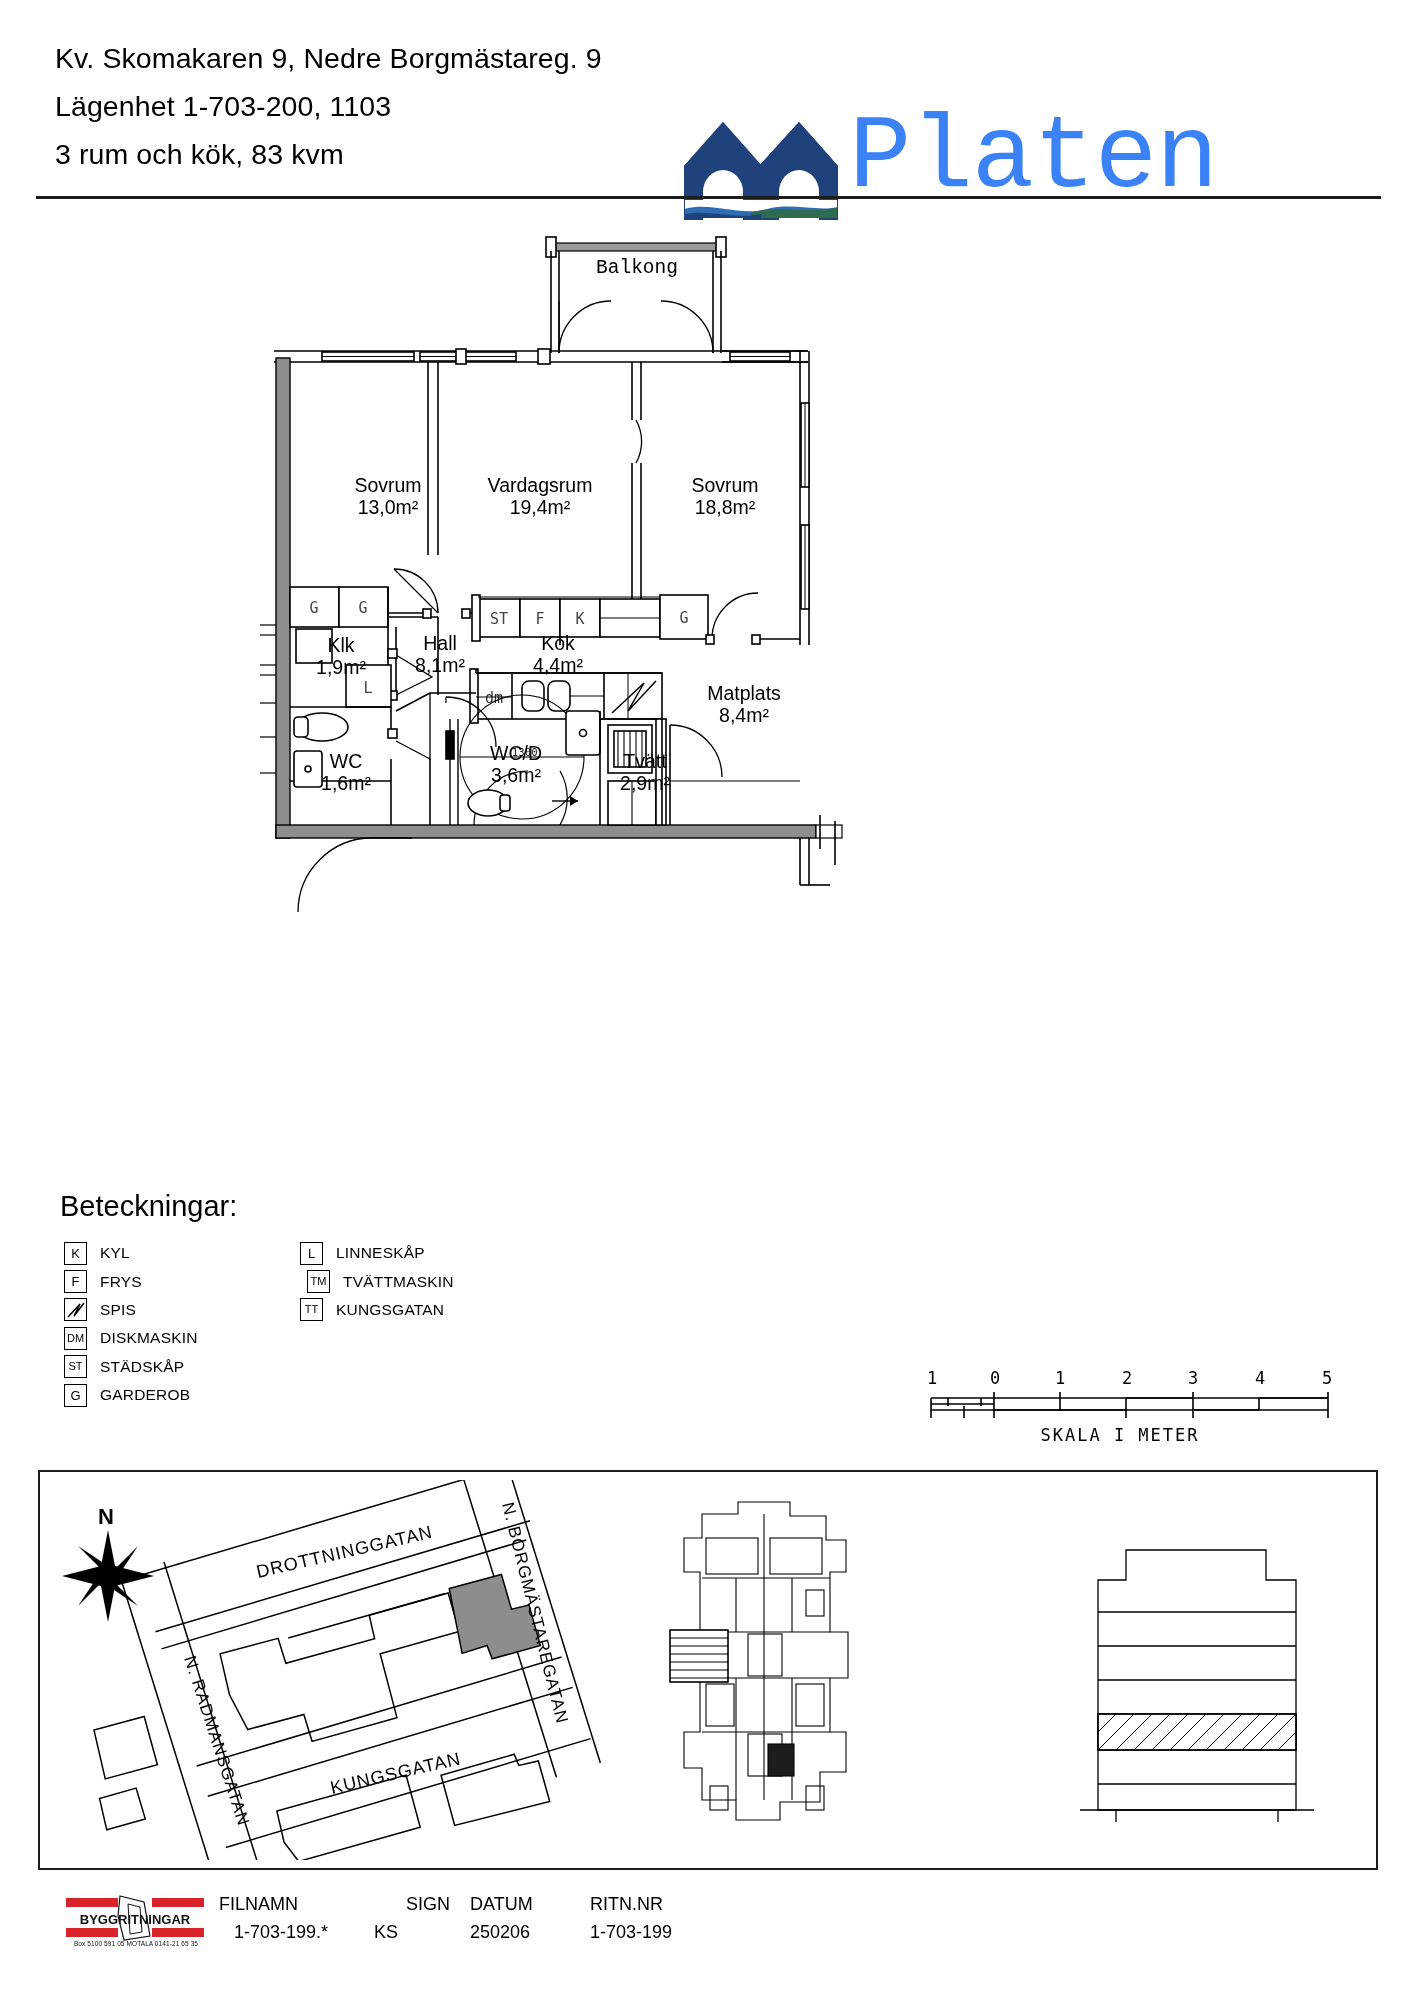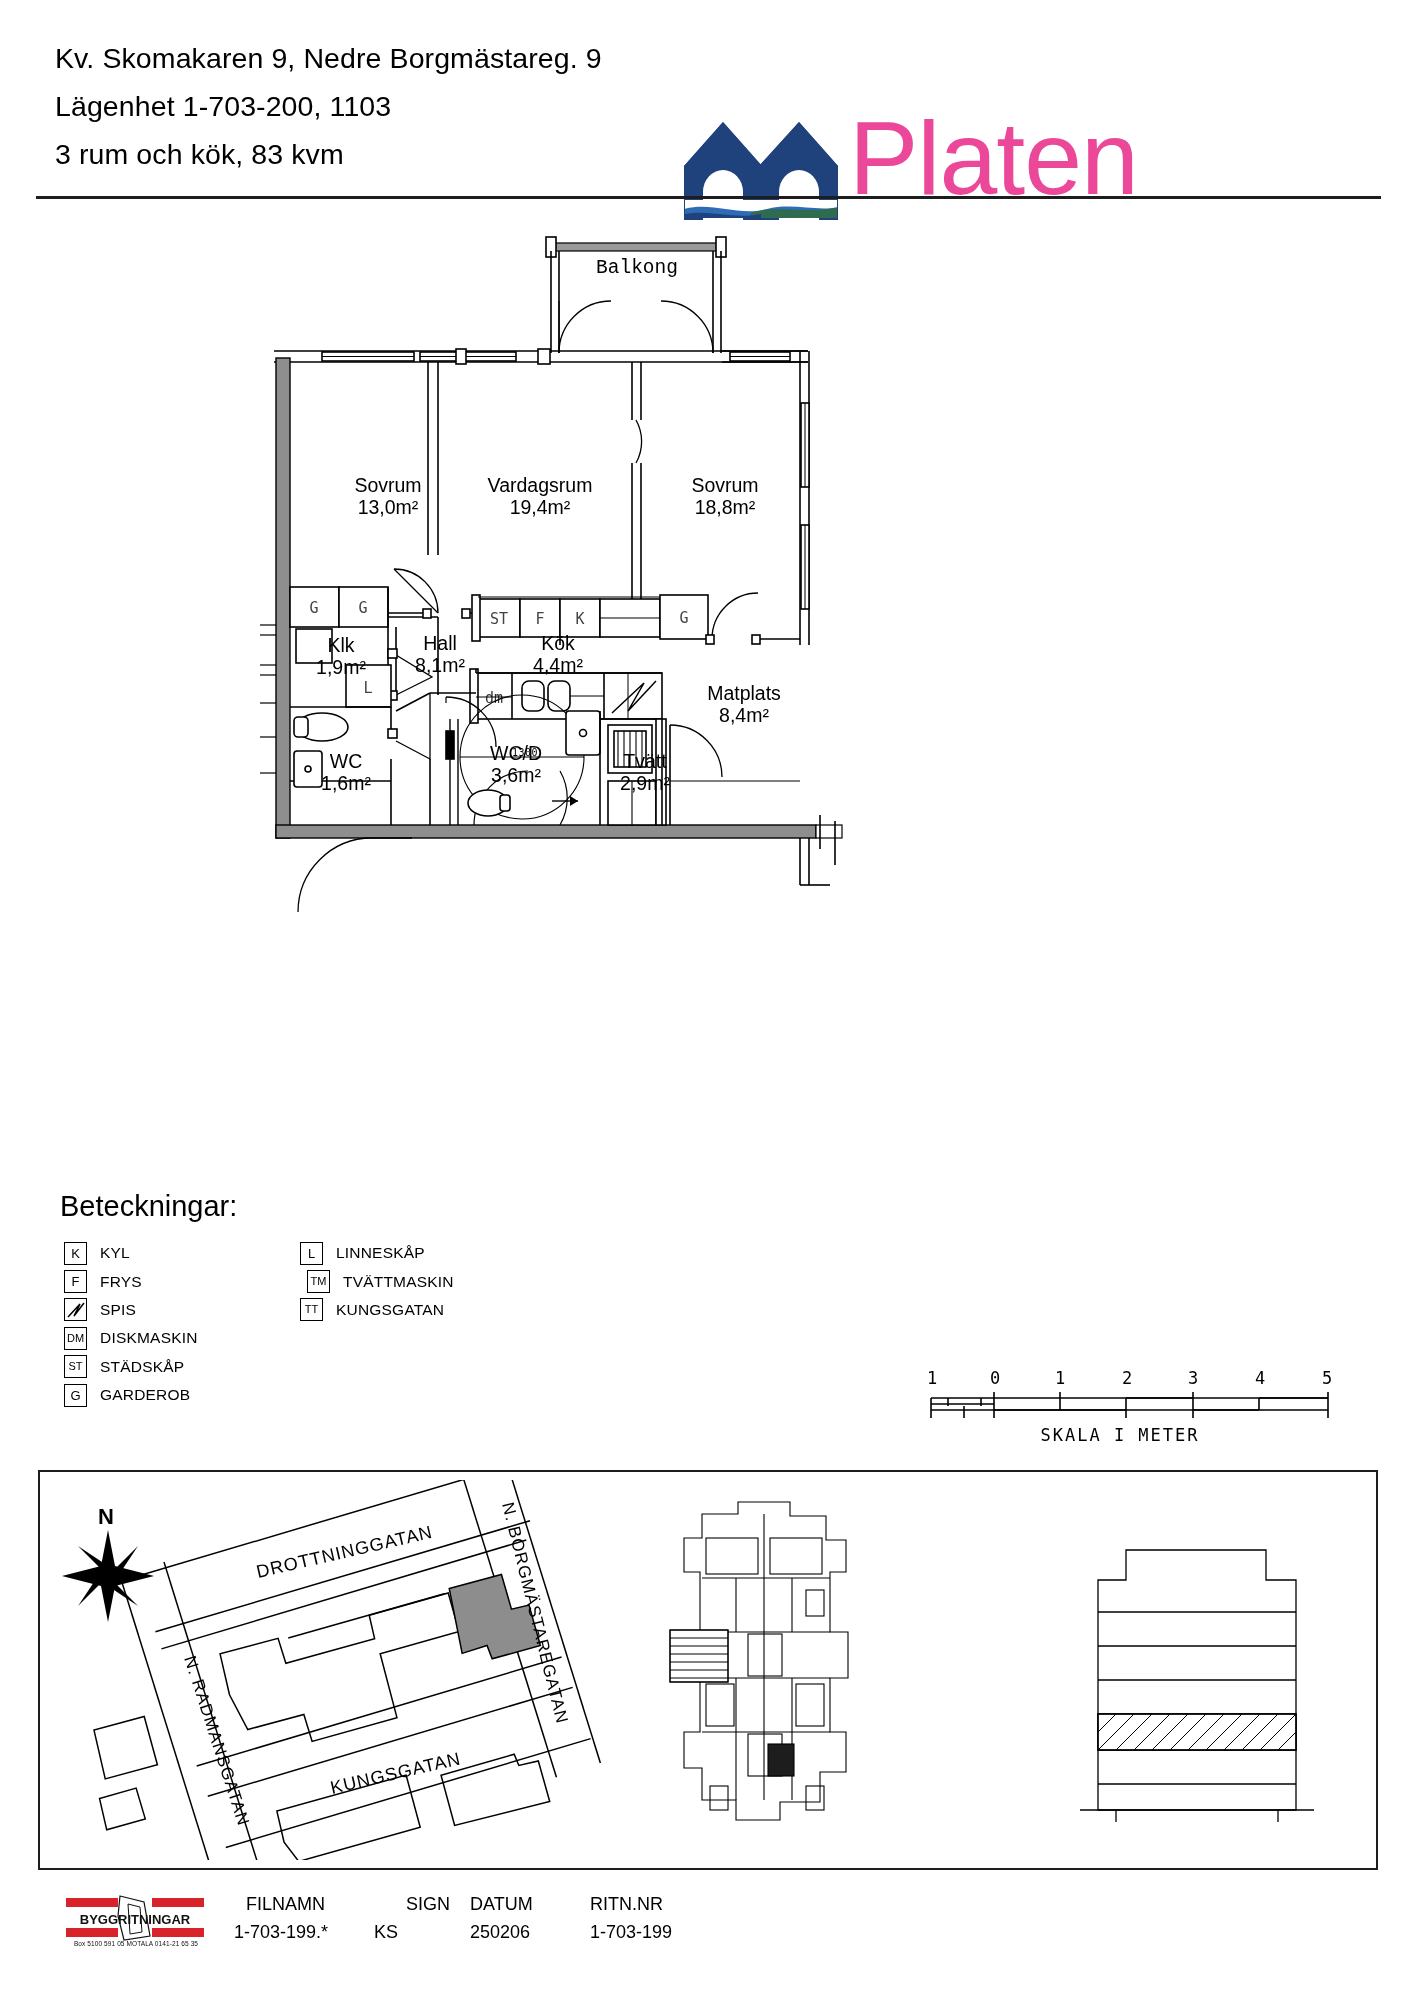--- a/index.html
+++ b/index.html
@@ -22,8 +22,8 @@
   
   #logo{position:absolute;left:626px;top:74px;width:740px;height:112px;}
   #logo-mark{position:absolute;left:0;top:4px;width:160px;height:108px;}
-  #logo-word{position:absolute;left:168px;top:-4px;font-family:Liberation Sans, sans-serif;
-      font-size:104px;color:#ec4899;line-height:1;letter-spacing:-1px;}
+  #logo-word{position:absolute;left:168px;top:-4px;font-family:Liberation Mono, monospace;
+      font-size:104px;color:#3b82f6;line-height:1;letter-spacing:-1px;}
 
   
   #plan{position:absolute;left:260px;top:225px;width:830px;height:690px;}

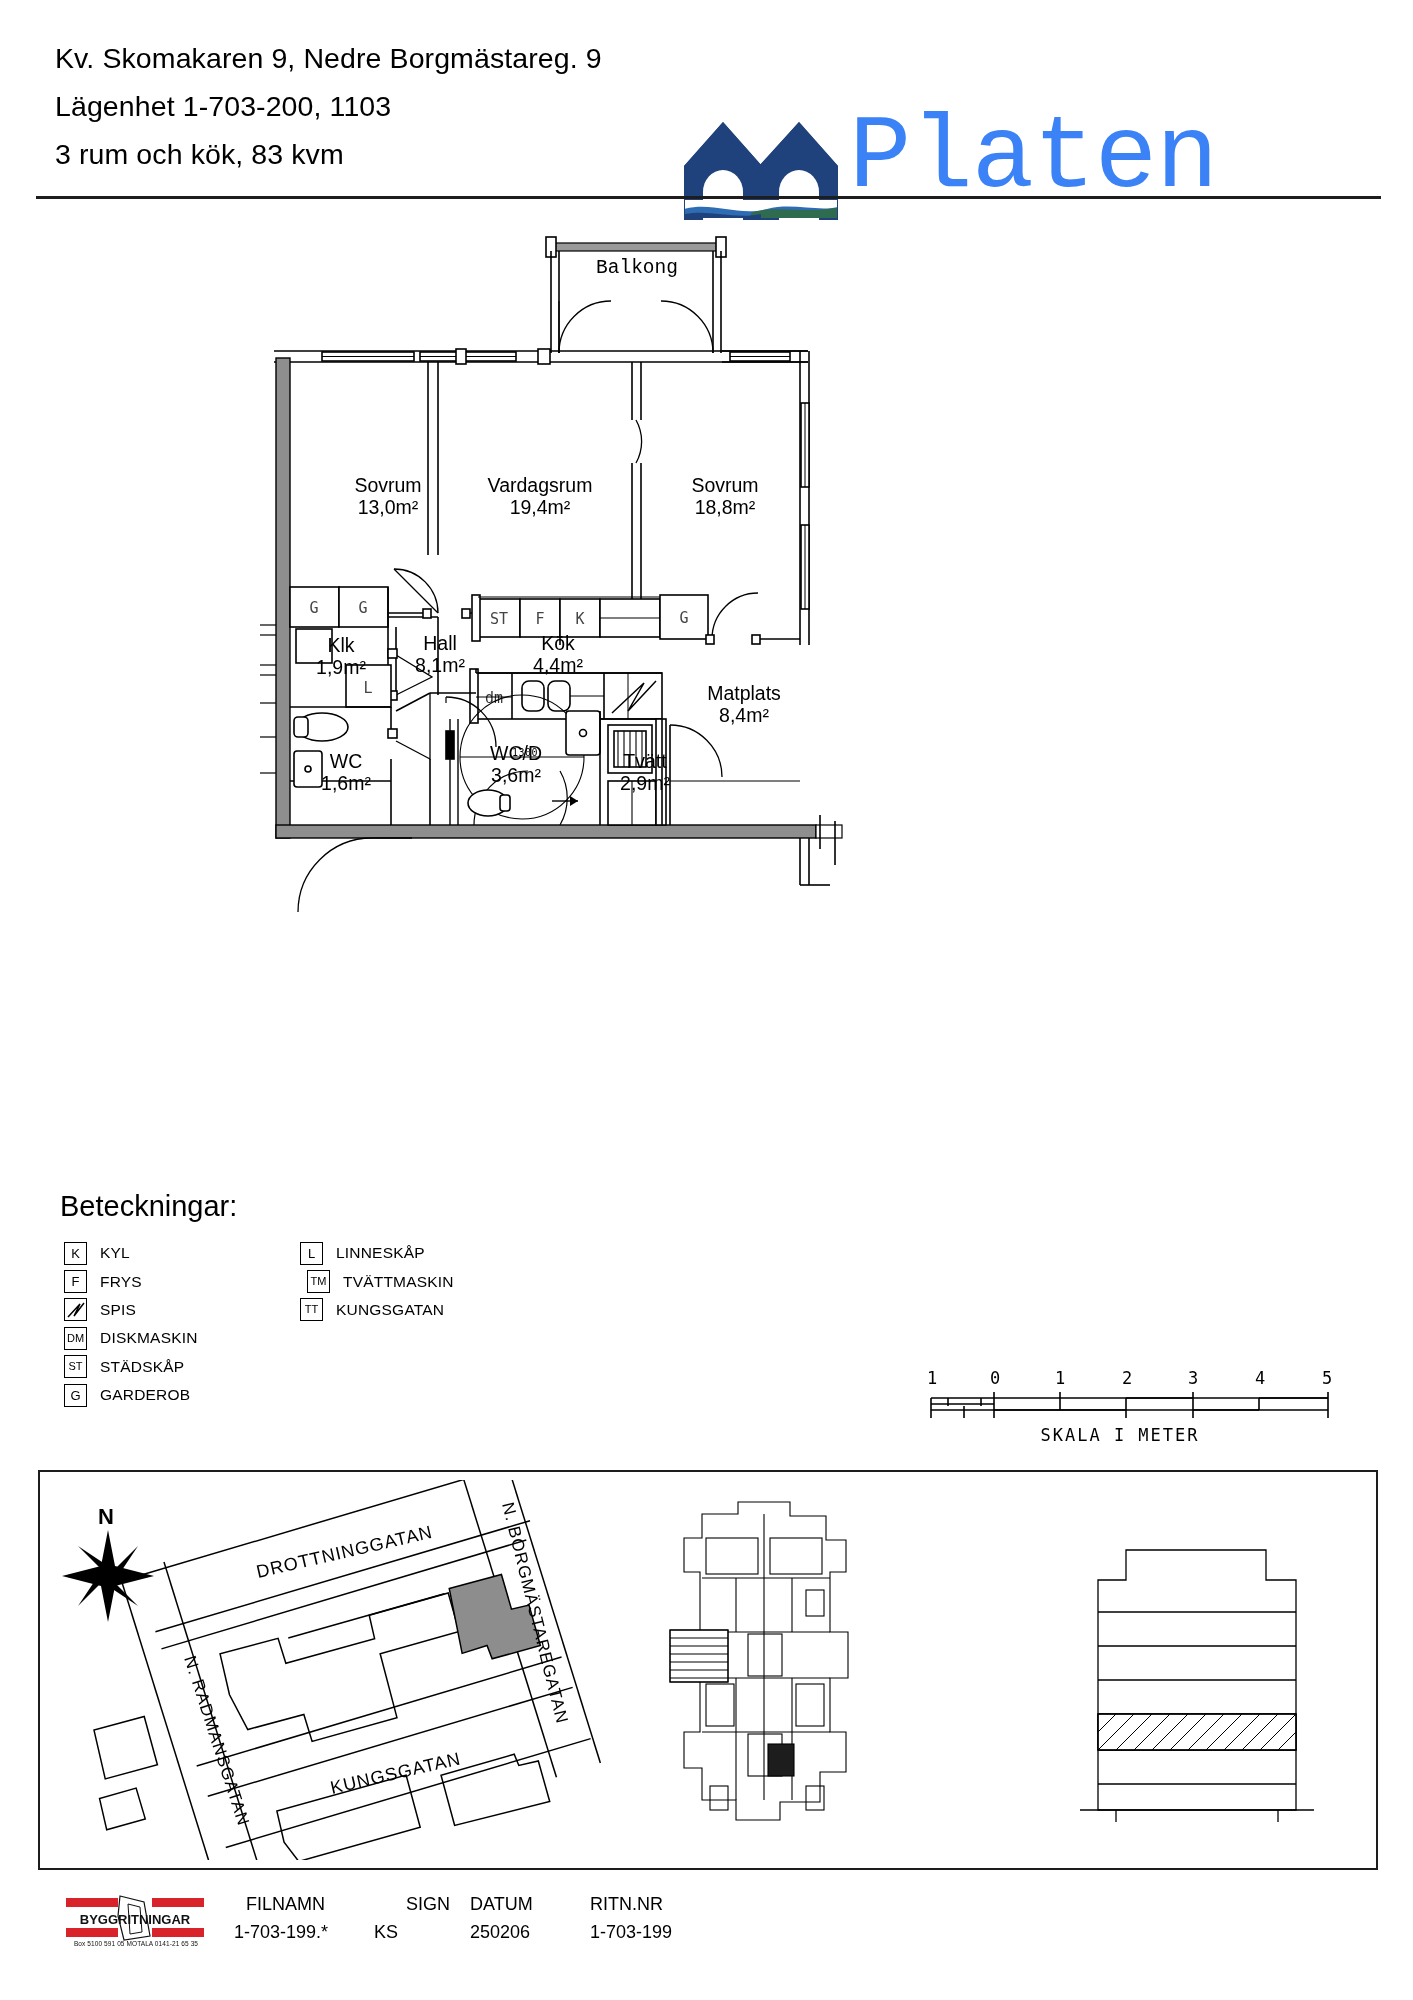--- a/index.html
+++ b/index.html
@@ -582,7 +582,7 @@
     </div>
     <div id="brlogo-sub">Box 5100       591 05 MOTALA       0141-21 65 35</div>
 
-    <span class="tb-h" style="left:208px;">FILNAMN</span>
+    <span class="tb-h" style="left:181px;">FILNAMN</span>
     <span class="tb-v" style="left:196px;">1-703-199.*</span>
 
     <span class="tb-h" style="left:336px;margin-left:32px;">SIGN</span>

